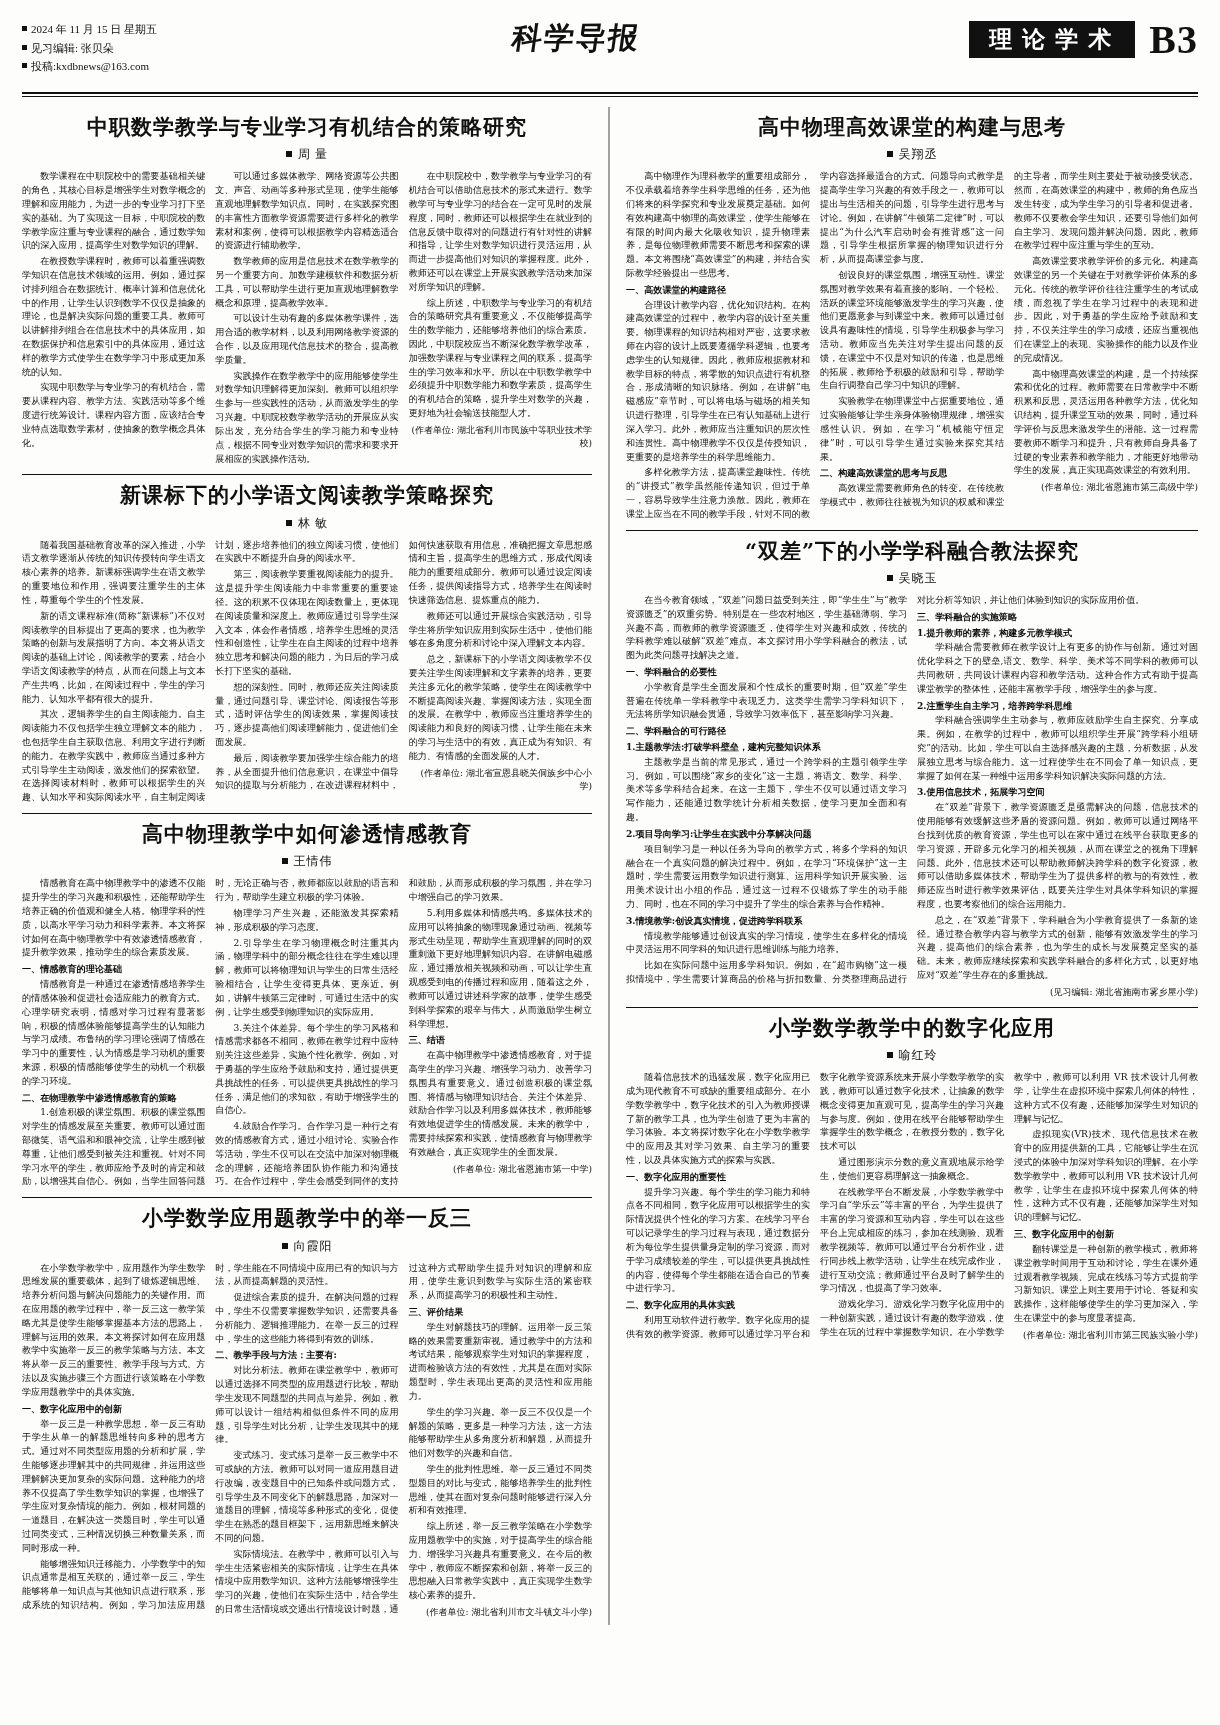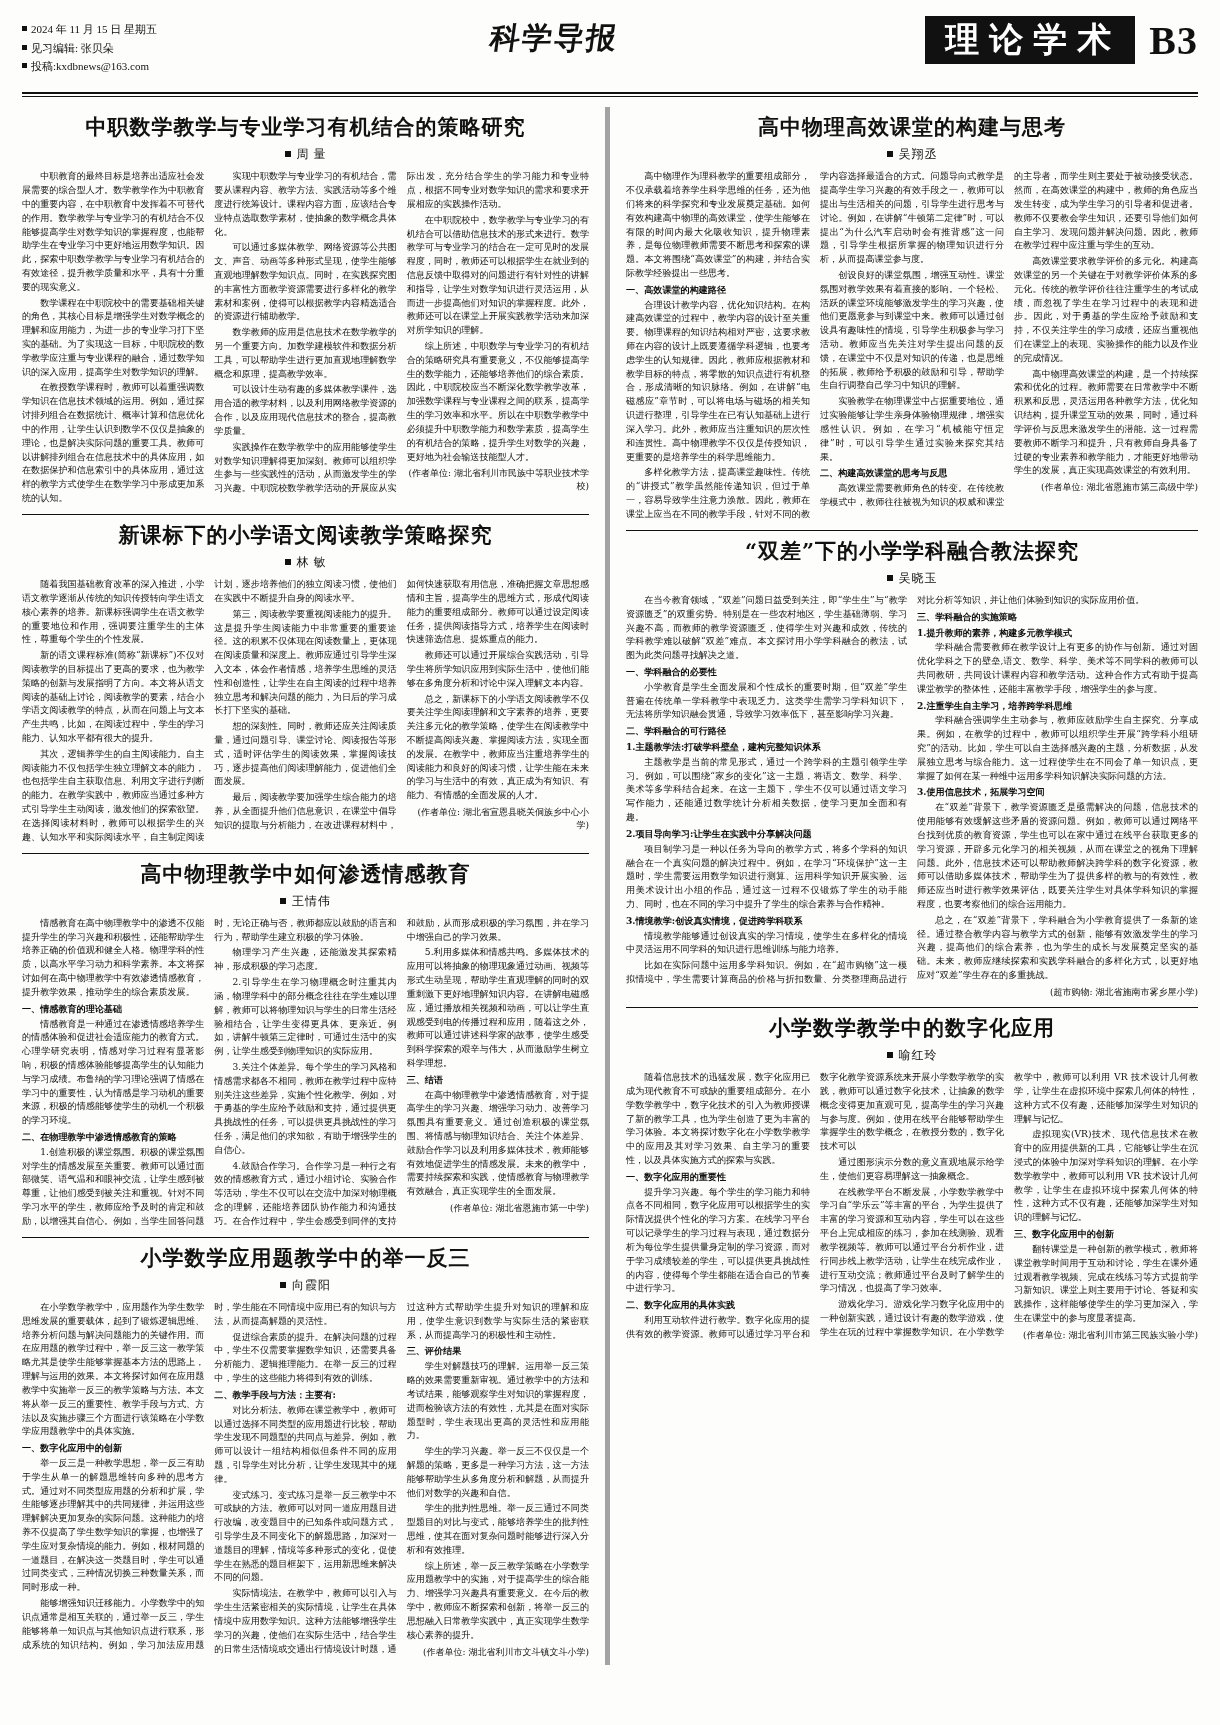--- a/index.html
+++ b/index.html
@@ -26,7 +26,7 @@
   }
   .mh-right{display:flex;align-items:center;gap:14px;padding-top:2px;}
   .mh-badge{
-    background:#111;color:#fff;font-size:34px;font-weight:bold;
+    background:#111;color:#fff;font-size:23px;font-weight:bold;
     letter-spacing:10px;padding:6px 14px 8px 20px;line-height:1;
     font-family:"DejaVu Serif", serif;
   }

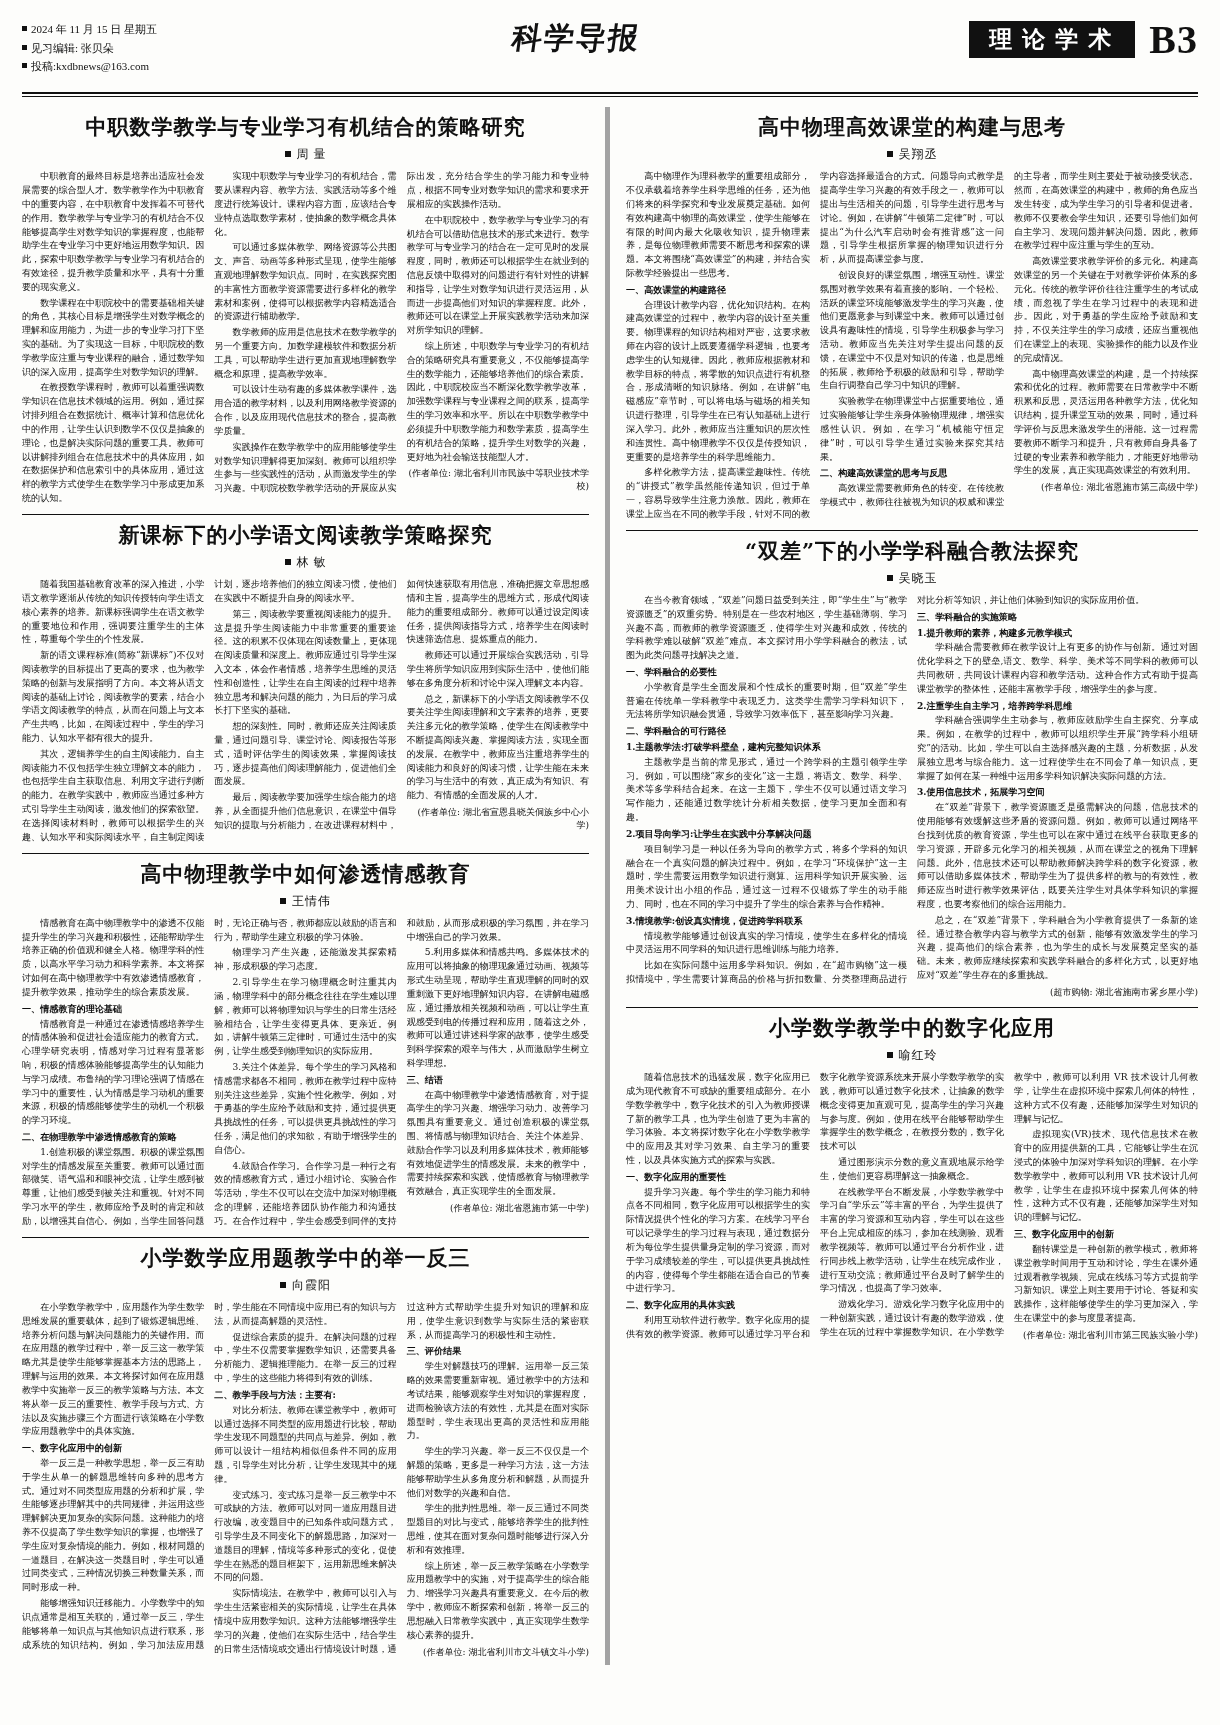--- a/index.html
+++ b/index.html
@@ -38,7 +38,7 @@
   
   .body{display:flex;margin-top:10px;}
   .col{width:50%;box-sizing:border-box;}
-  .col.left{padding-right:16px;border-right:5px solid #a3a3a3;}
+  .col.left{padding-right:16px;border-right:2px solid #a3a3a3;}
   .col.right{padding-left:16px;}
 
   .article{margin-bottom:6px;}

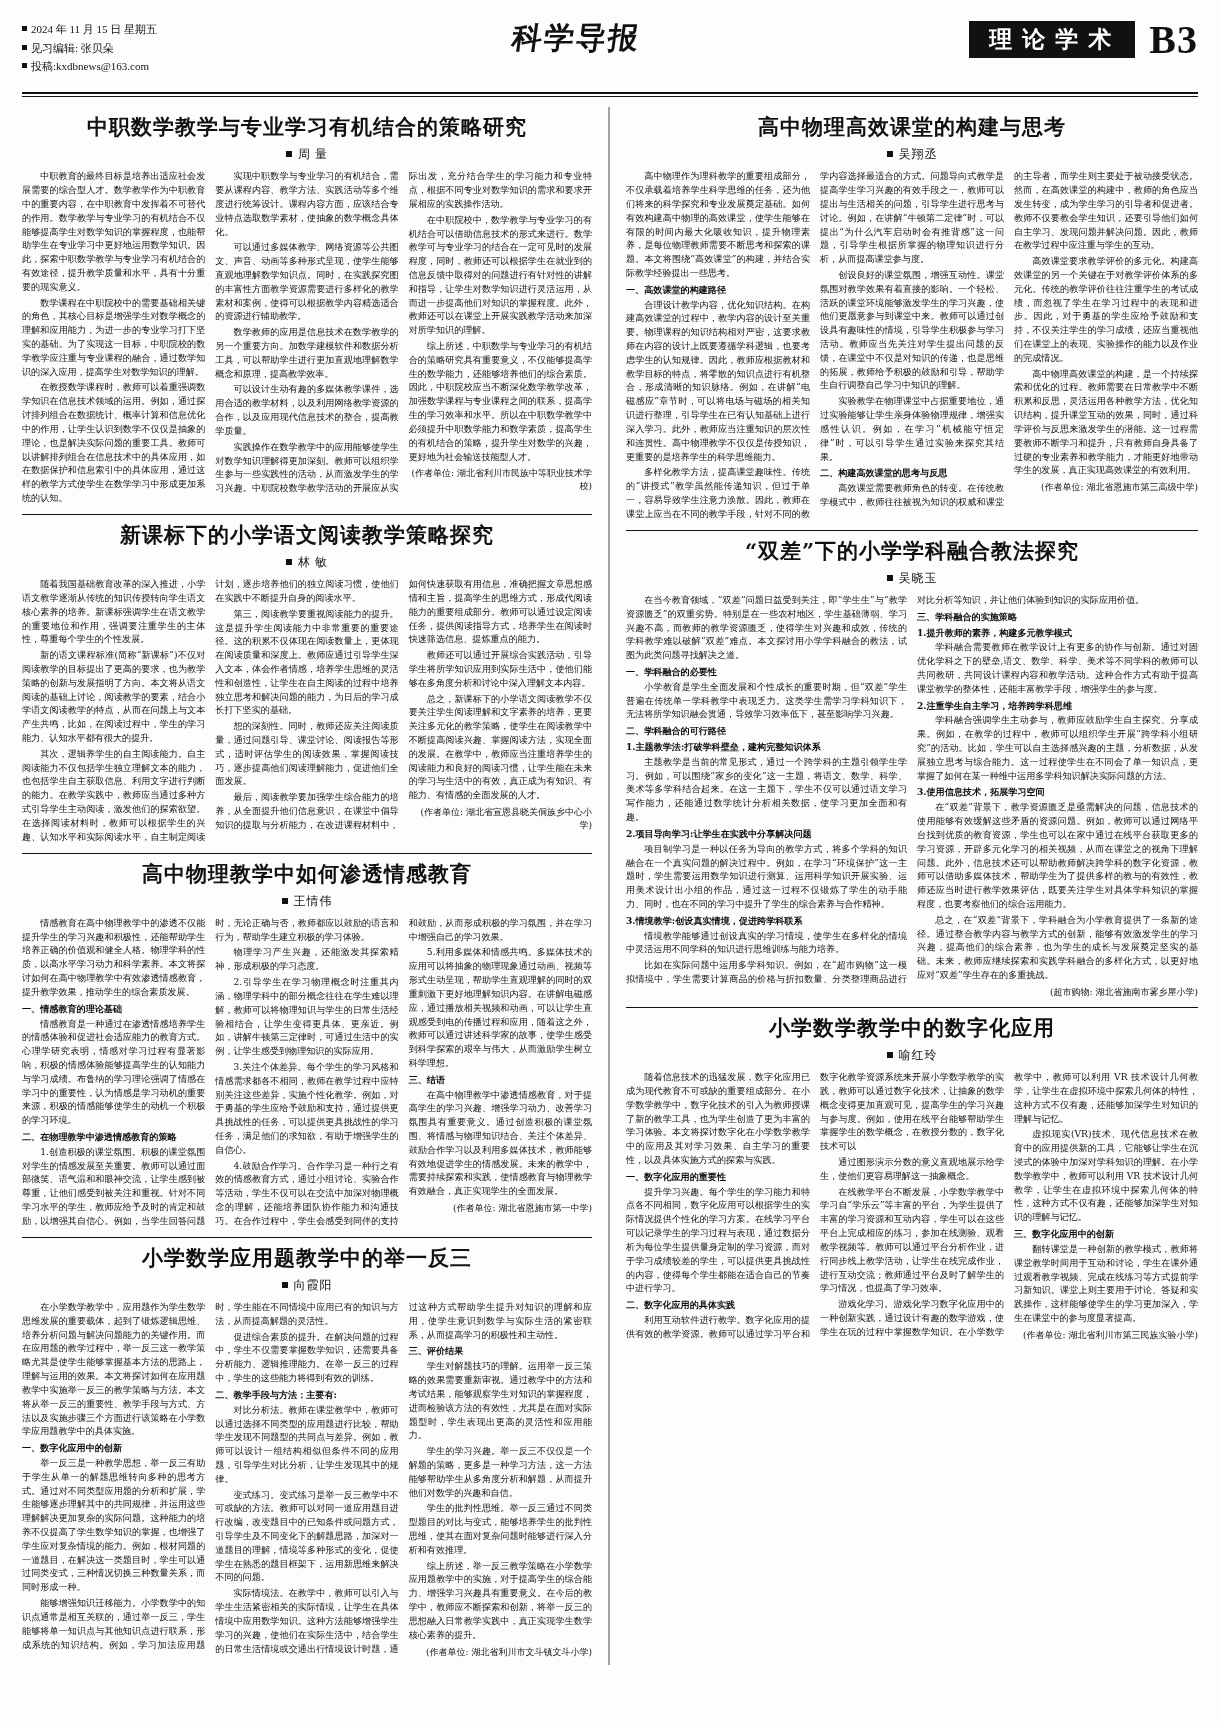--- a/index.html
+++ b/index.html
@@ -96,7 +96,6 @@
         <div class="headline">中职数学教学与专业学习有机结合的策略研究</div>
         <div class="byline"><span class="sq"></span><span>周 量</span></div>
         <div class="cols3 txt">
-          <p>中职教育的最终目标是培养出适应社会发展需要的综合型人才。数学教学作为中职教育中的重要内容，在中职教育中发挥着不可替代的作用。数学教学与专业学习的有机结合不仅能够提高学生对数学知识的掌握程度，也能帮助学生在专业学习中更好地运用数学知识。因此，探索中职数学教学与专业学习有机结合的有效途径，提升教学质量和水平，具有十分重要的现实意义。</p>
           <p>数学课程在中职院校中的需要基础相关键的角色，其核心目标是增强学生对数学概念的理解和应用能力，为进一步的专业学习打下坚实的基础。为了实现这一目标，中职院校的数学教学应注重与专业课程的融合，通过数学知识的深入应用，提高学生对数学知识的理解。</p>
           <p>在教授数学课程时，教师可以着重强调数学知识在信息技术领域的运用。例如，通过探讨排列组合在数据统计、概率计算和信息优化中的作用，让学生认识到数学不仅仅是抽象的理论，也是解决实际问题的重要工具。教师可以讲解排列组合在信息技术中的具体应用，如在数据保护和信息索引中的具体应用，通过这样的教学方式使学生在数学学习中形成更加系统的认知。</p>
           <p>实现中职数学与专业学习的有机结合，需要从课程内容、教学方法、实践活动等多个维度进行统筹设计。课程内容方面，应该结合专业特点选取数学素材，使抽象的数学概念具体化。</p>

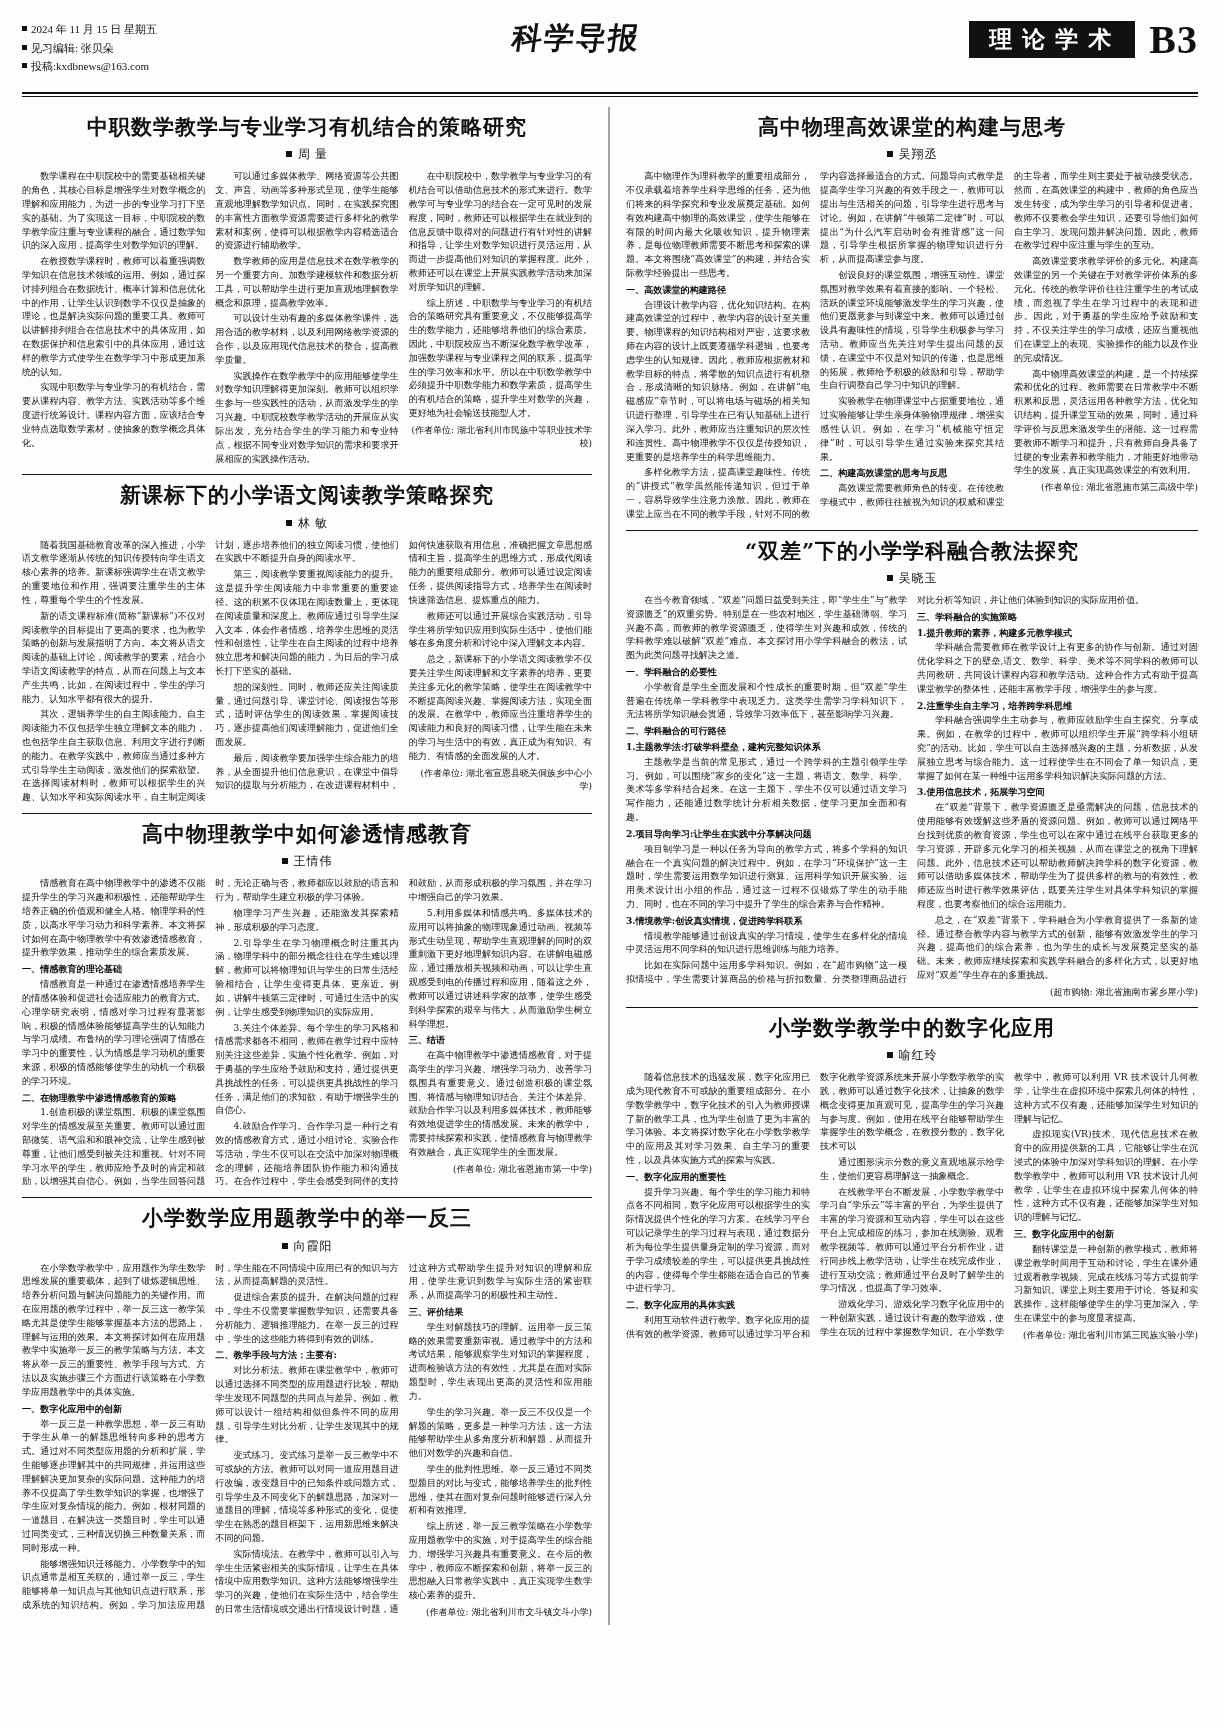--- a/index.html
+++ b/index.html
@@ -220,7 +220,7 @@
           <p class="sub">3.使用信息技术，拓展学习空间</p>
           <p>在“双差”背景下，教学资源匮乏是亟需解决的问题，信息技术的使用能够有效缓解这些矛盾的资源问题。例如，教师可以通过网络平台找到优质的教育资源，学生也可以在家中通过在线平台获取更多的学习资源，开辟多元化学习的相关视频，从而在课堂之的视角下理解问题。此外，信息技术还可以帮助教师解决跨学科的数字化资源，教师可以借助多媒体技术，帮助学生为了提供多样的教与的有效性，教师还应当时进行教学效果评估，既要关注学生对具体学科知识的掌握程度，也要考察他们的综合运用能力。</p>
           <p>总之，在“双差”背景下，学科融合为小学教育提供了一条新的途径。通过整合教学内容与教学方式的创新，能够有效激发学生的学习兴趣，提高他们的综合素养，也为学生的成长与发展奠定坚实的基础。未来，教师应继续探索和实践学科融合的多样化方式，以更好地应对“双差”学生存在的多重挑战。</p>
-          <div class="sig">(超市购物: 湖北省施南市雾乡屋小学)</div>
+          <div class="sig">(见习编辑: 湖北省施南市雾乡屋小学)</div>
         </div>
       </div>
 

